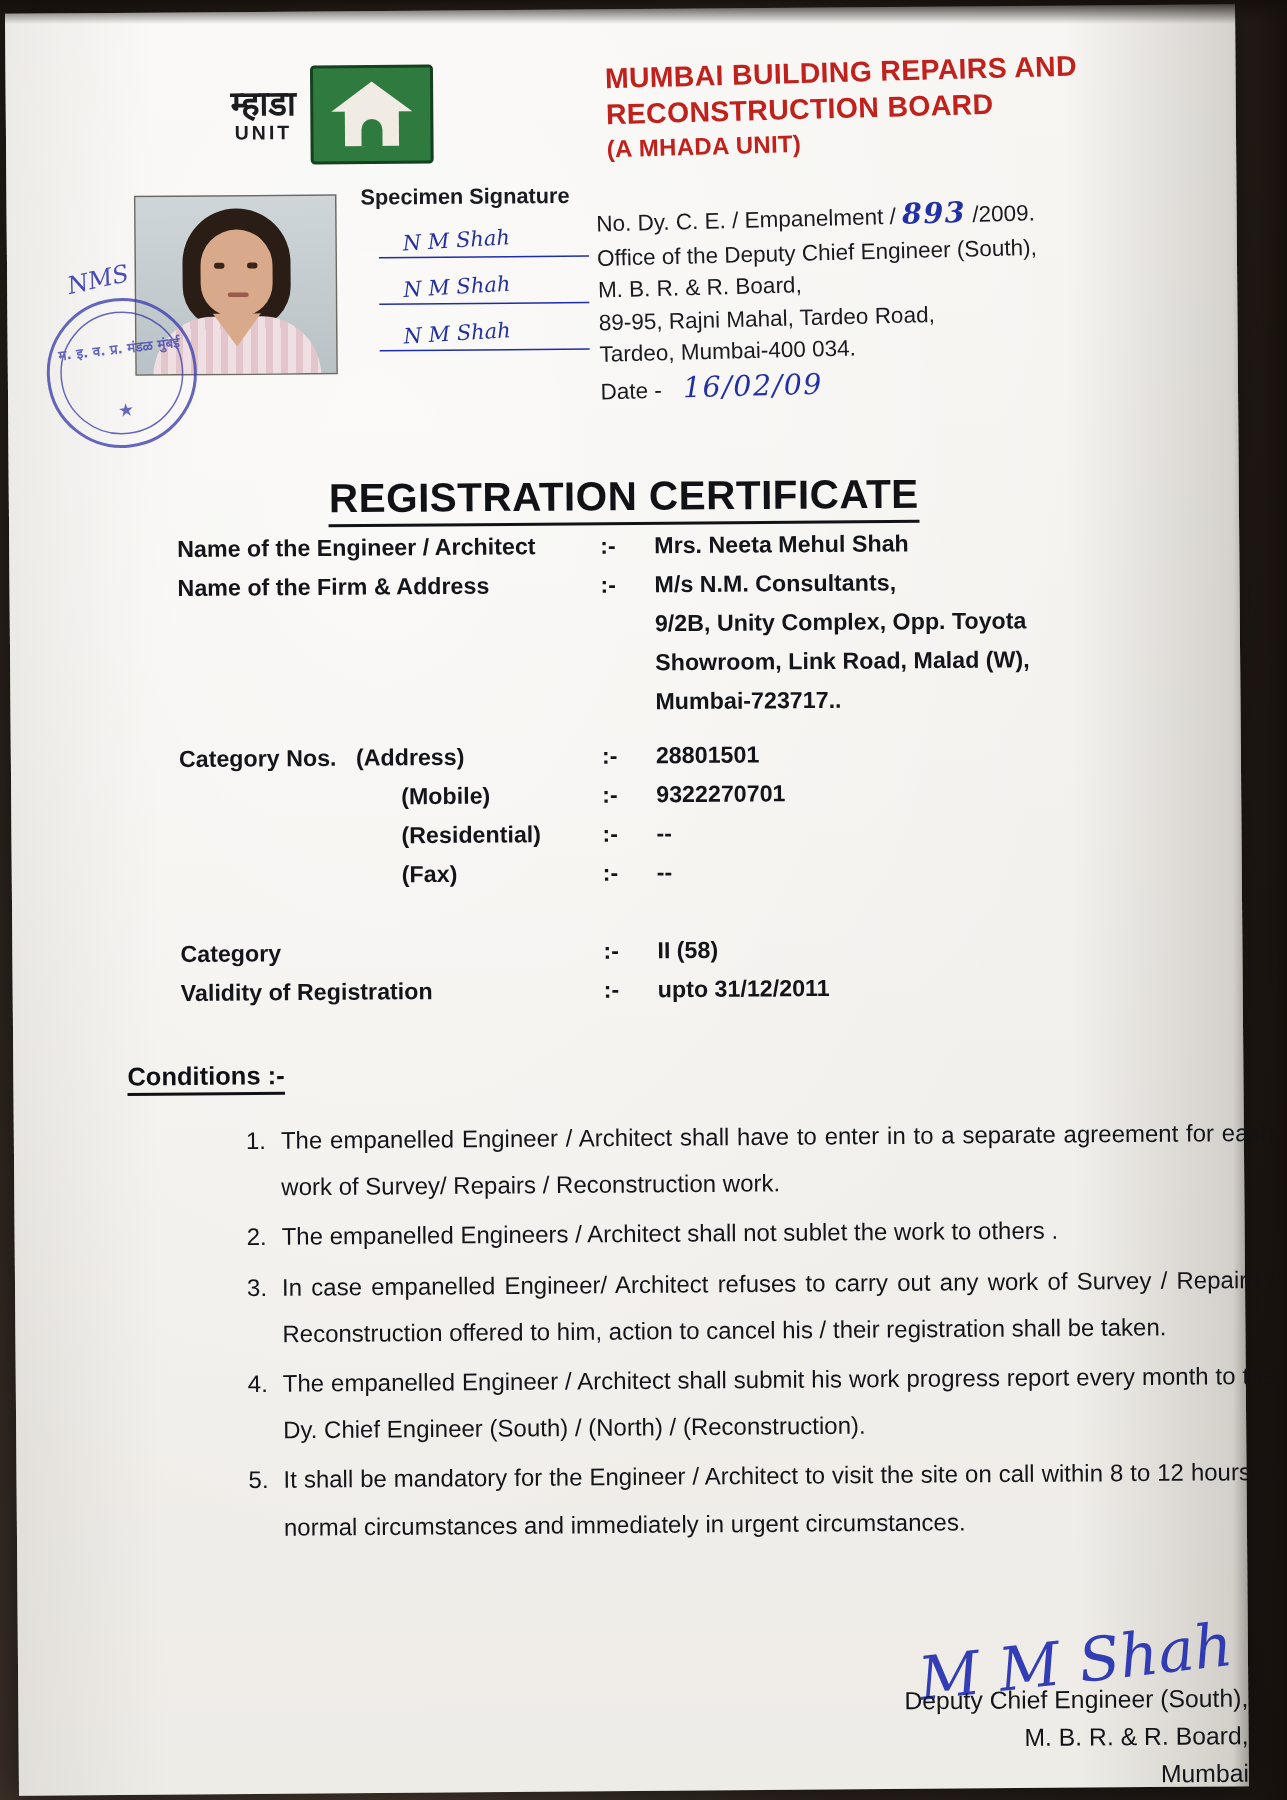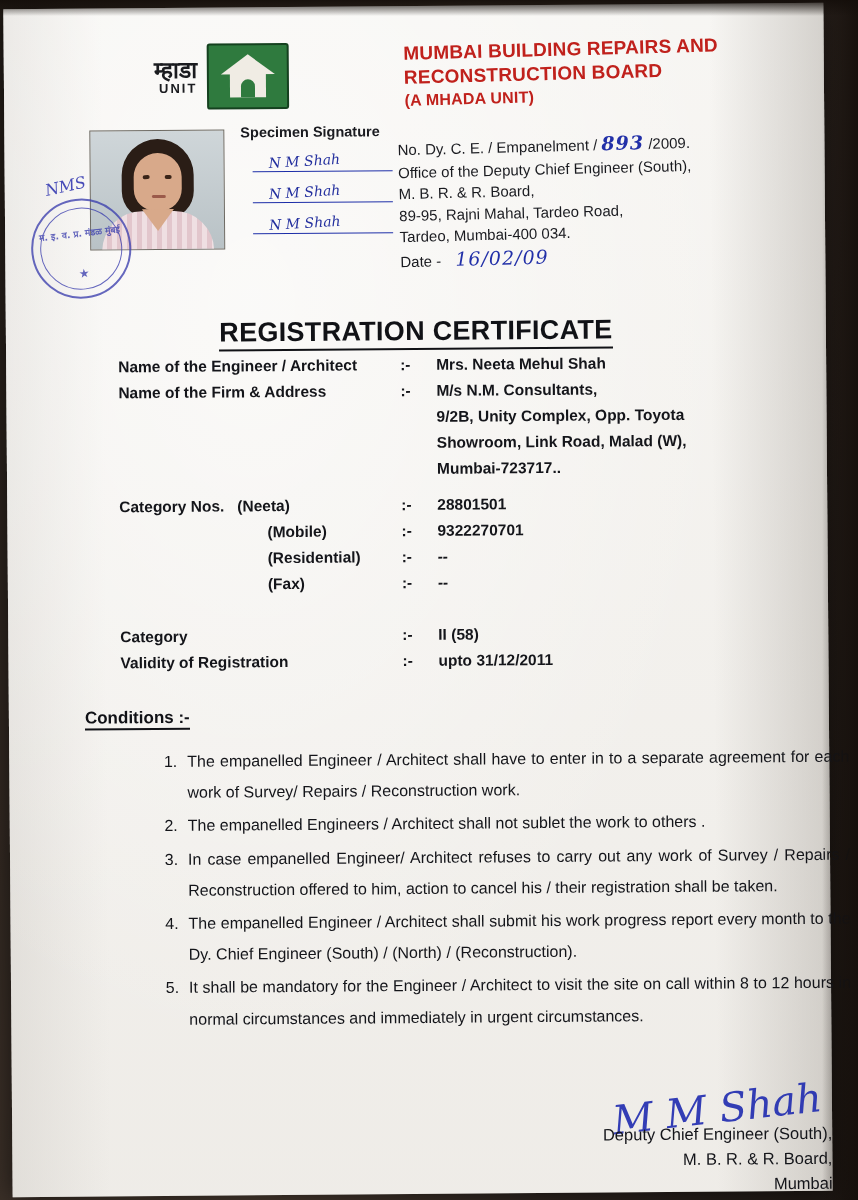--- a/index.html
+++ b/index.html
@@ -73,7 +73,7 @@
     font-weight: bold;
     line-height: 1.05;
     color: #1b1c20;
-    text-align: right;
+    text-align: center;
     font-family: "DejaVu Sans", sans-serif;
   }
   .logo-devanagari .sub {

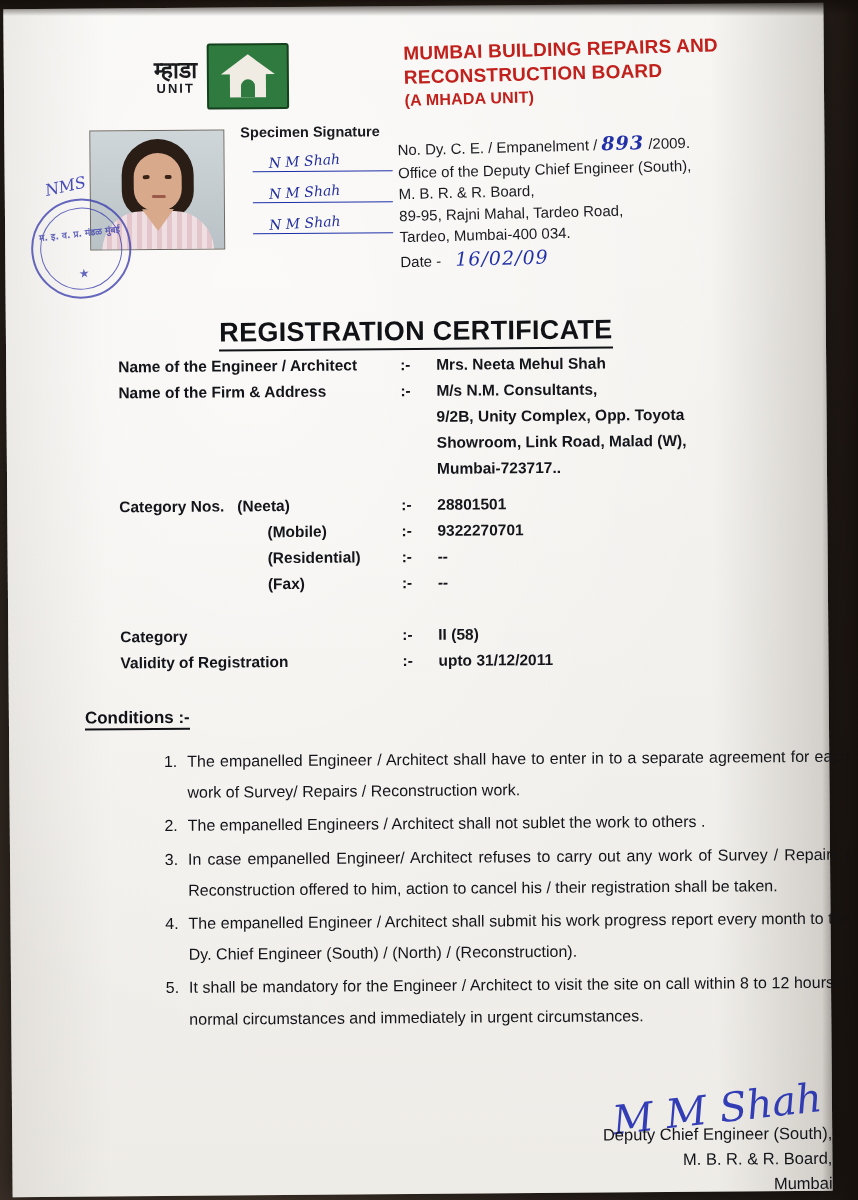--- a/index.html
+++ b/index.html
@@ -541,7 +541,7 @@
         <div class="frow" style="margin-top:18px">
           <div class="lbl">
             <span>Category Nos.</span>
-            &nbsp;&nbsp;<span>(Neeta)</span>
+            &nbsp;&nbsp;<span>(Address)</span>
           </div>
           <div class="colon">:-</div>
           <div class="val">28801501</div>

